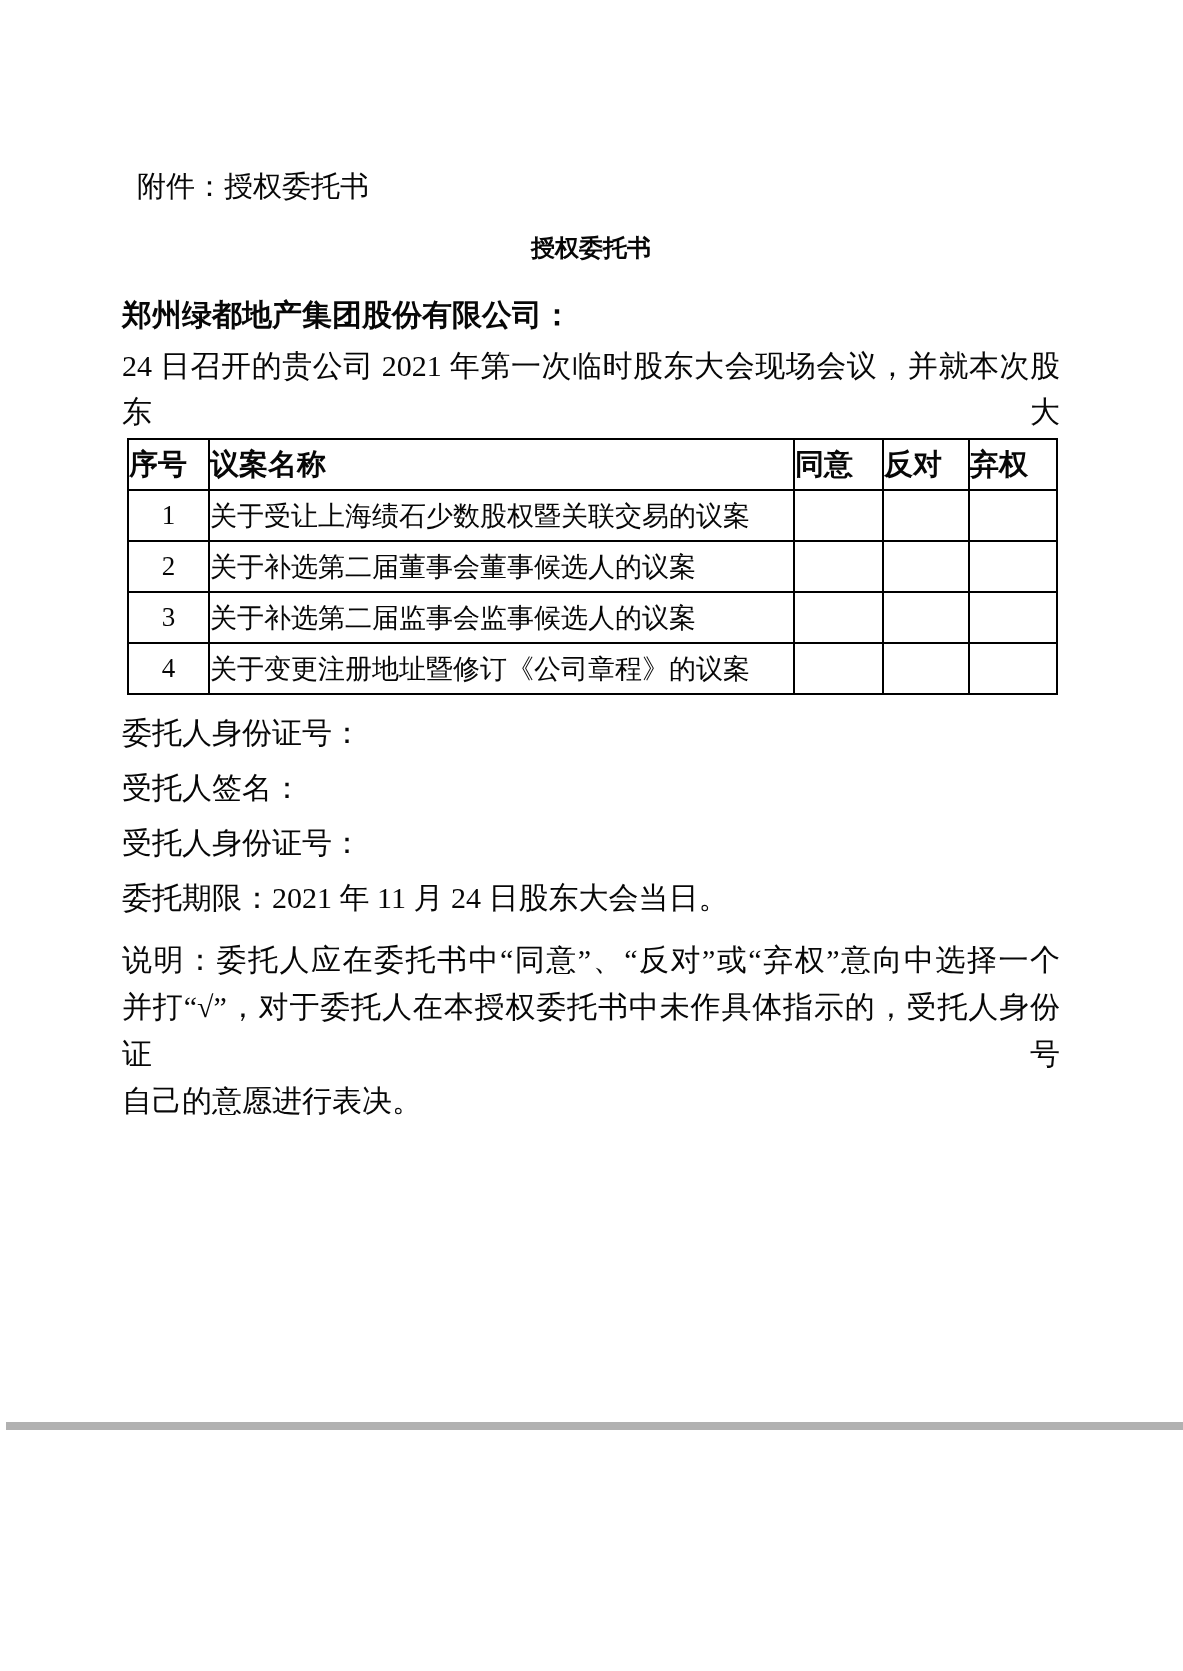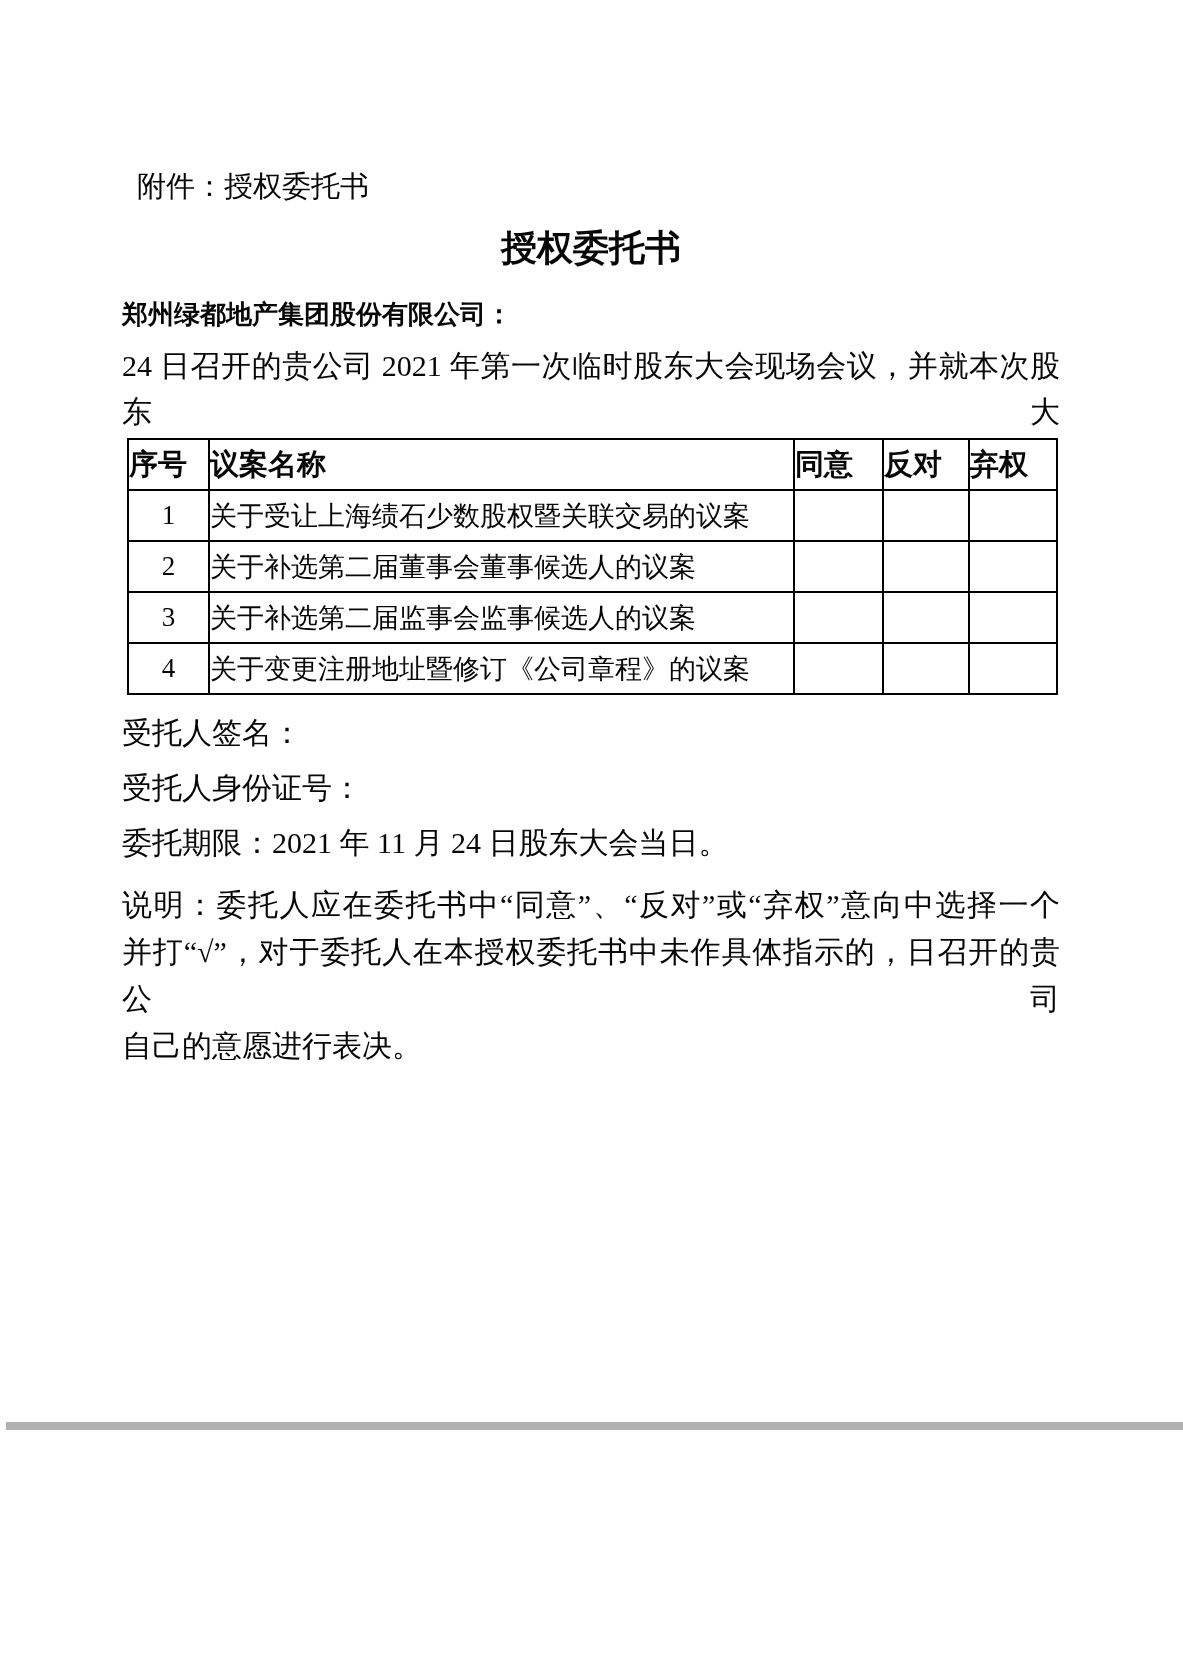--- a/index.html
+++ b/index.html
@@ -32,7 +32,7 @@
   .doc-title {
     margin-top: 26px;
     text-align: center;
-    font-size: 36px;
+    font-size: 24px;
     font-weight: bold;
     line-height: 40px;
   }

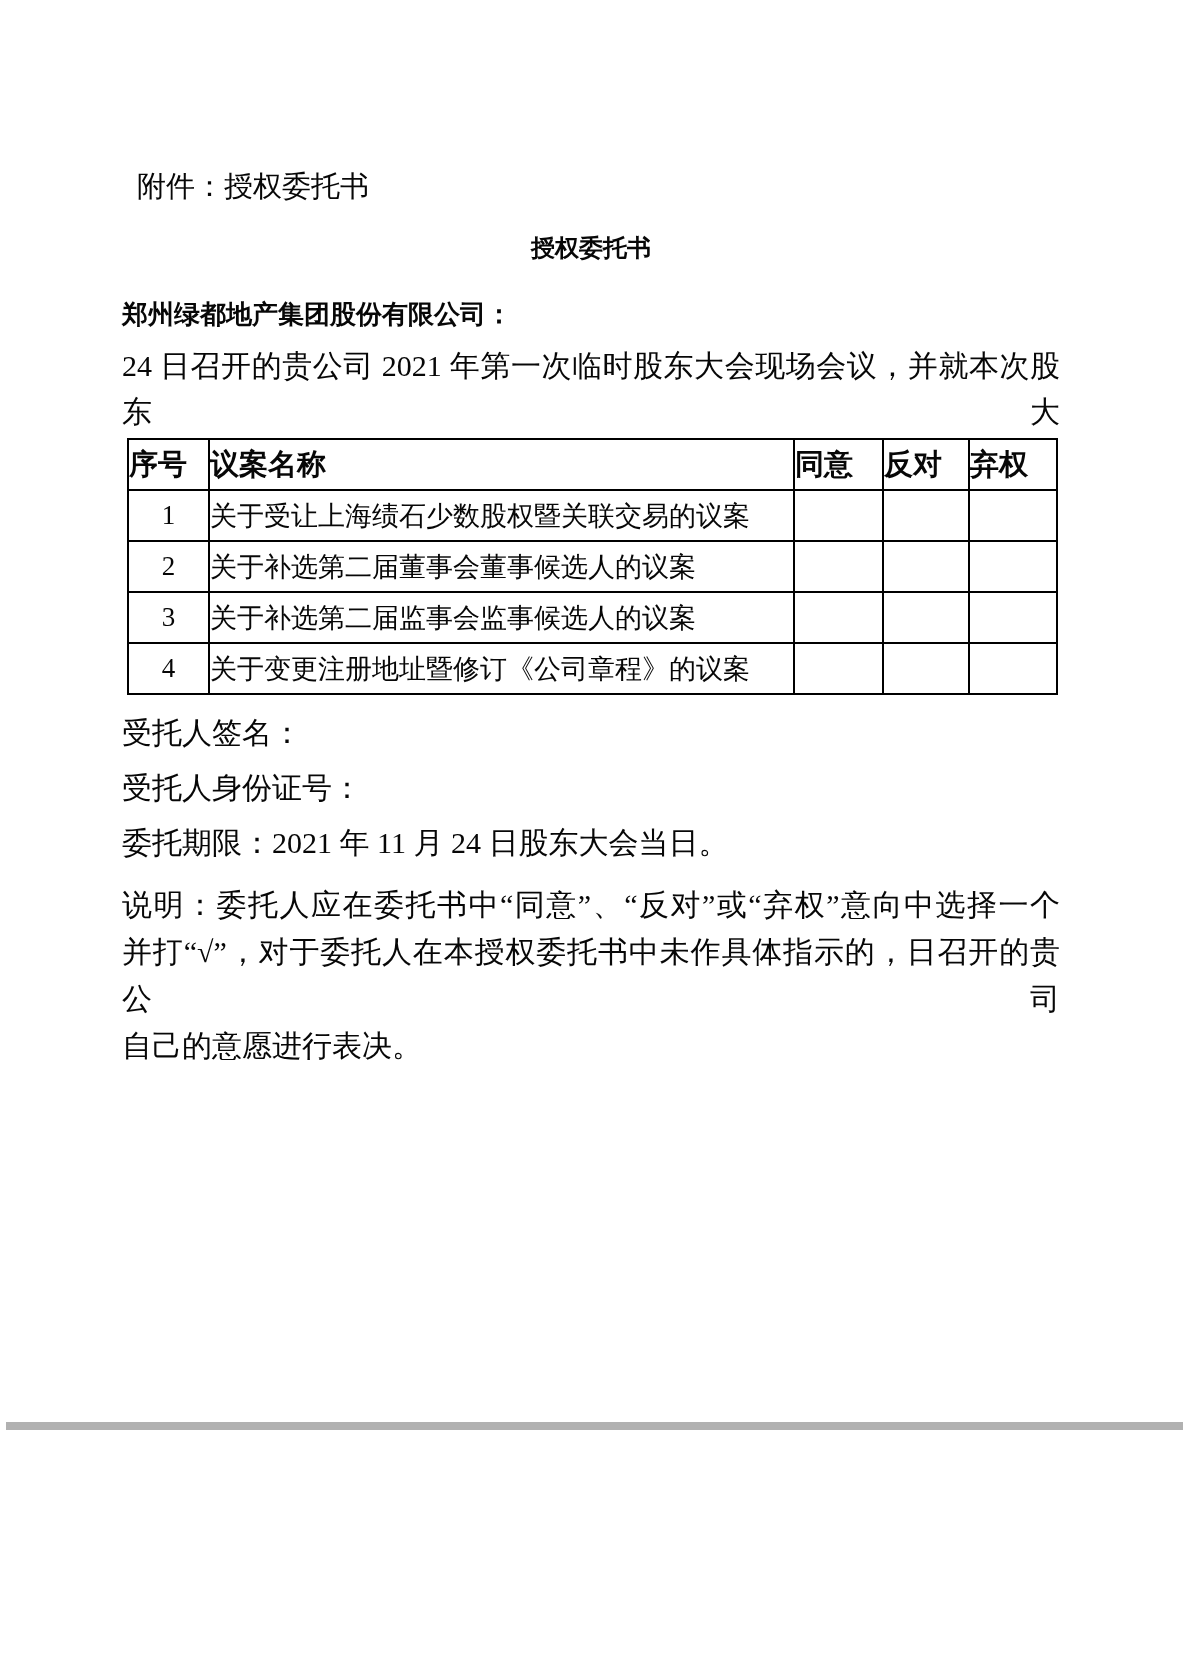--- a/index.html
+++ b/index.html
@@ -38,7 +38,7 @@
   }
   .company-line {
     margin-top: 30px;
-    font-size: 26px;
+    font-size: 30px;
     font-weight: bold;
     line-height: 34px;
   }

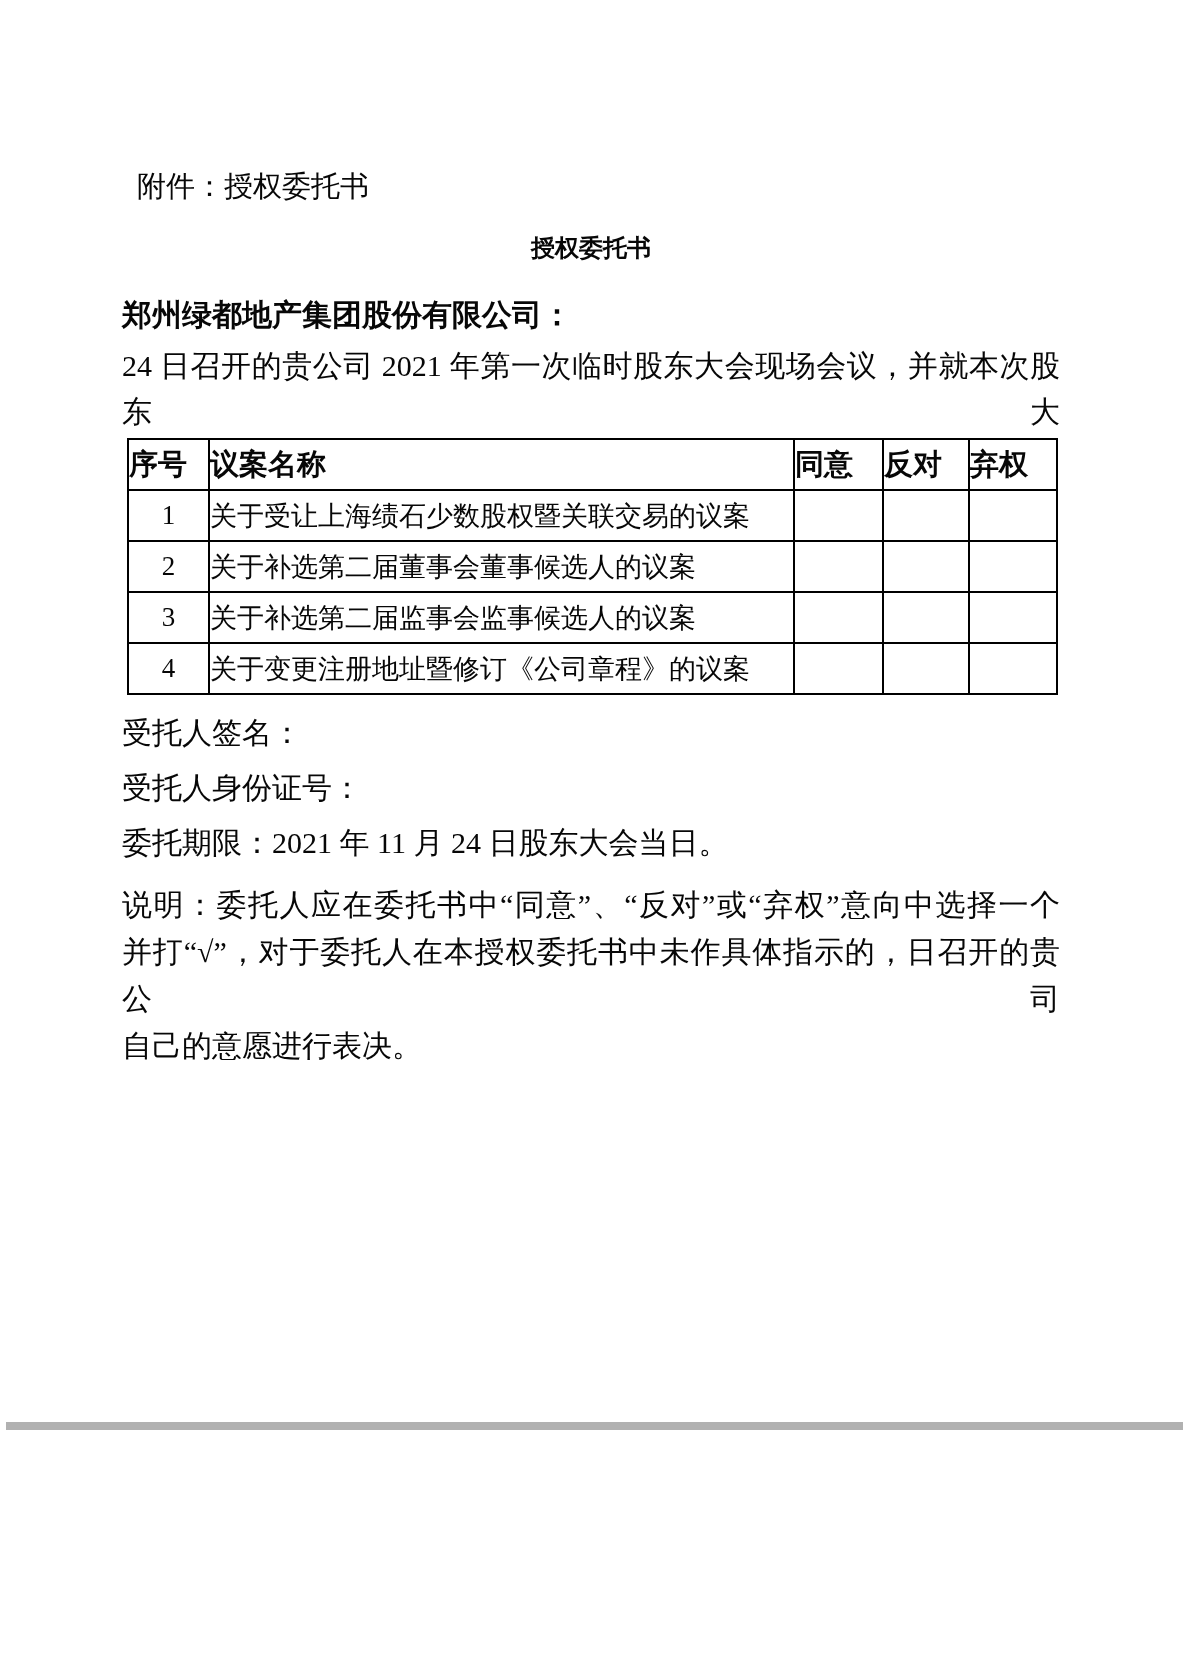--- a/index.html
+++ b/index.html
@@ -182,6 +182,7 @@
       </tbody>
     </table>
 
+    <div class="sig-line">委托人身份证号：</div>
     <div class="sig-line">受托人签名：</div>
     <div class="sig-line">受托人身份证号：</div>
     <div class="sig-line">委托期限：2021 年 11 月 24 日股东大会当日。</div>

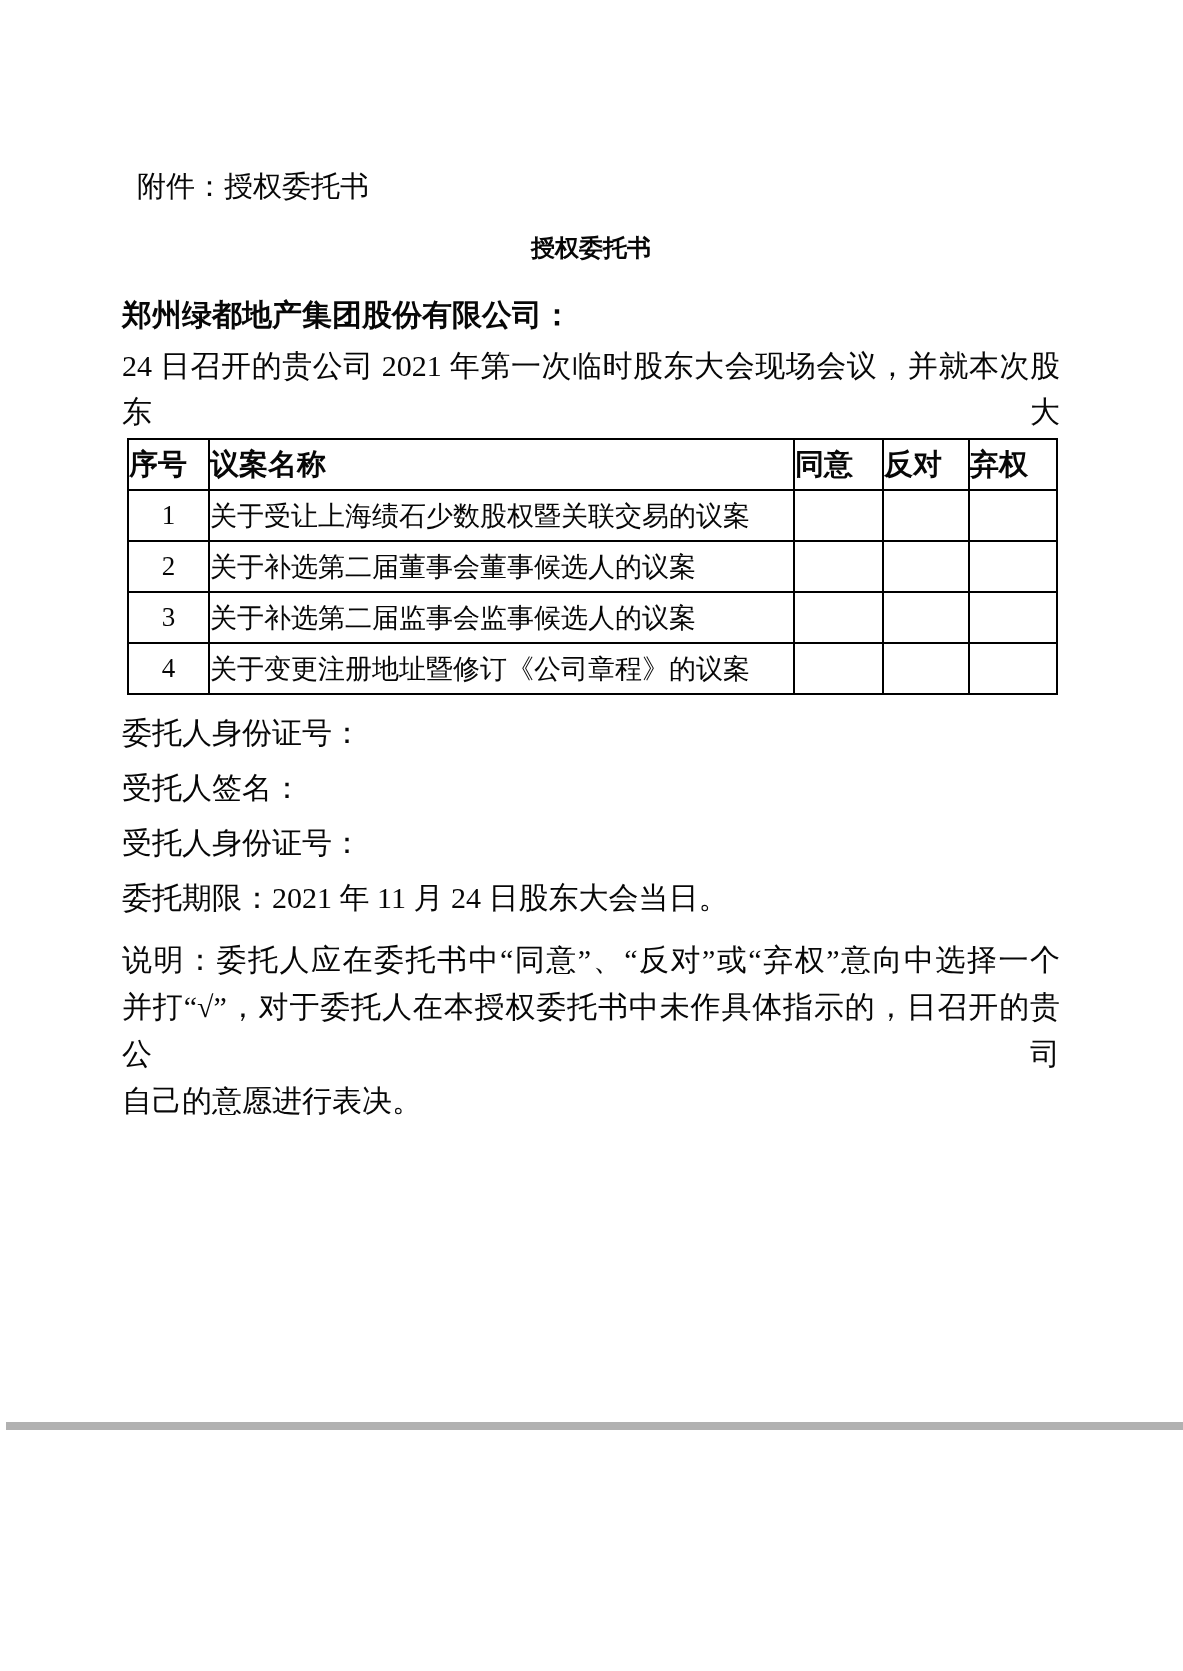--- a/index.html
+++ b/index.html
@@ -189,7 +189,7 @@
 
     <div class="notes">
       <div class="line justified">说明：委托人应在委托书中“同意”、“反对”或“弃权”意向中选择一个</div>
-      <div class="line justified">并打“√”，对于委托人在本授权委托书中未作具体指示的，日召开的贵公司</div>
+      <div class="line justified">并打“√”，对于委托人在本授权委托书中未作具体指示的，受托人身份证号</div>
       <div class="line">自己的意愿进行表决。</div>
     </div>
 

